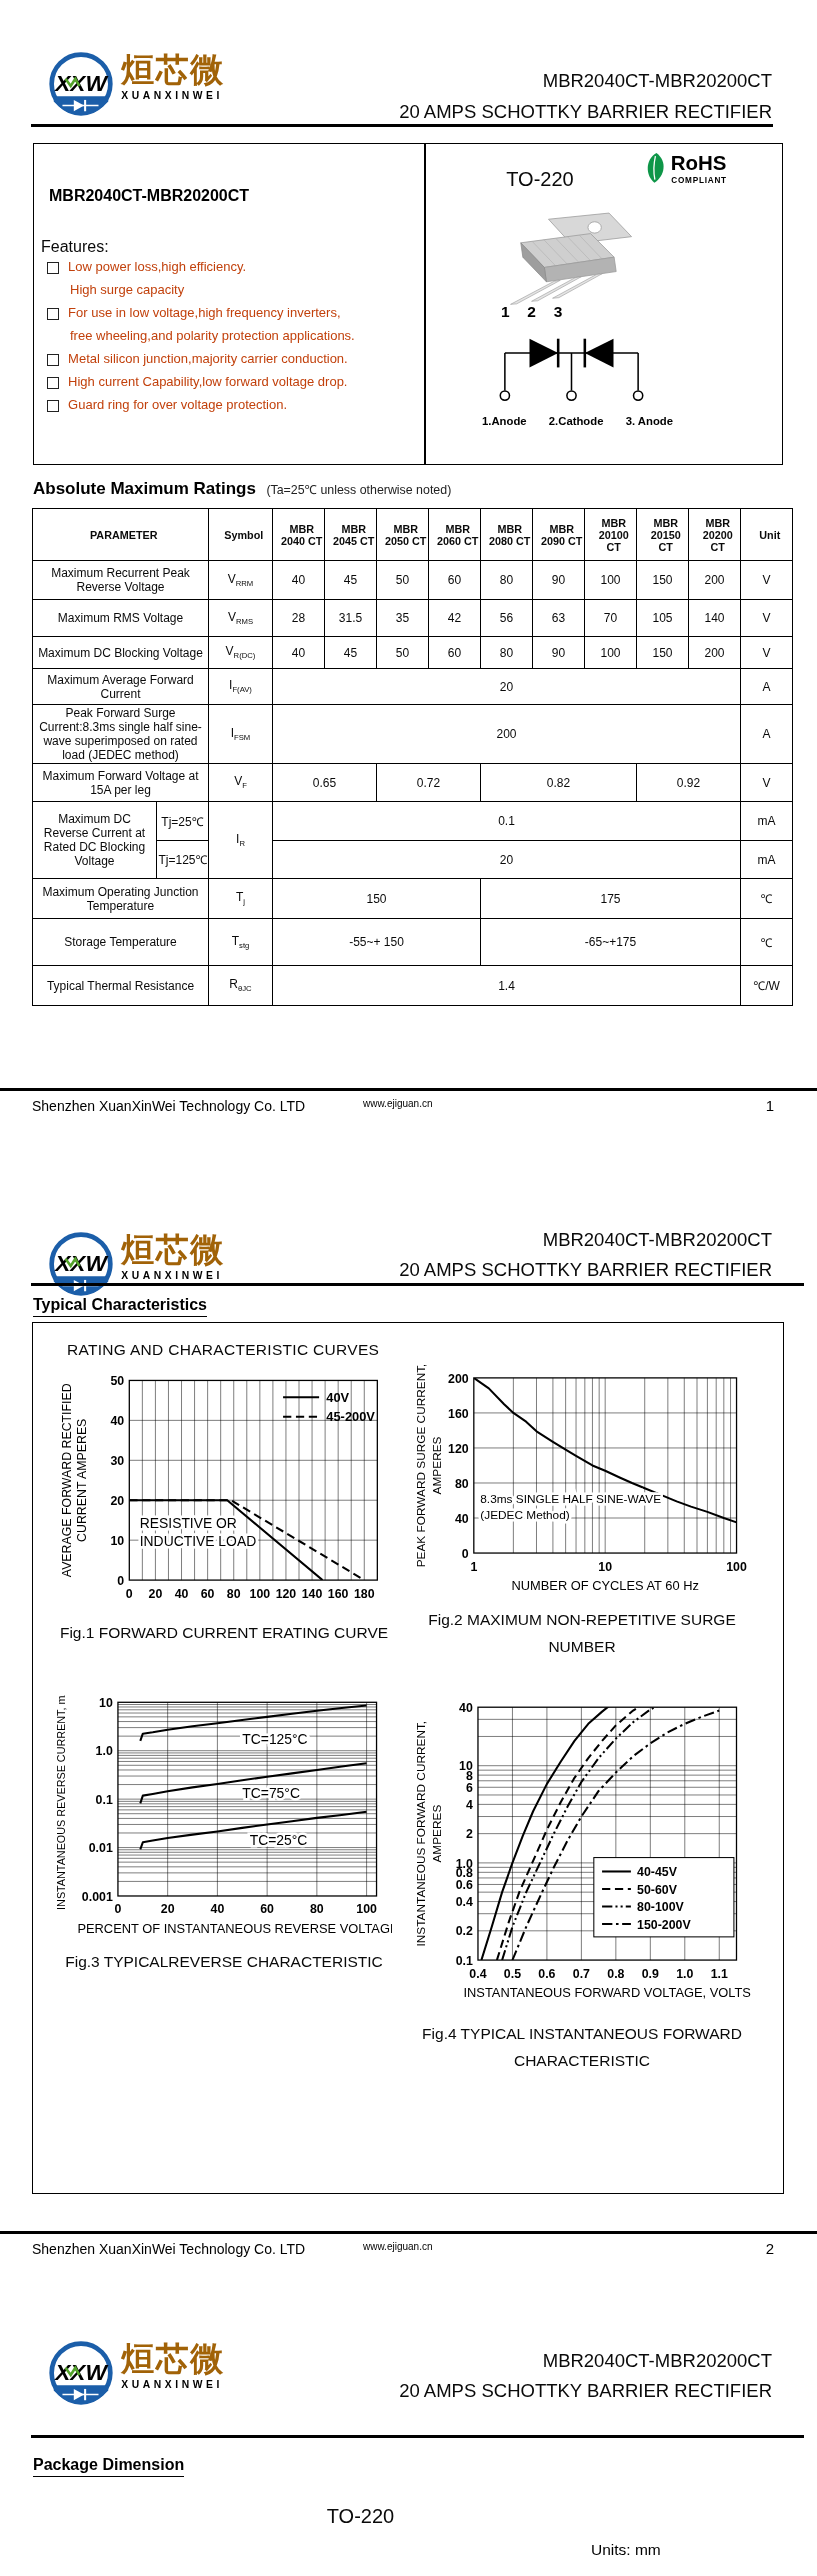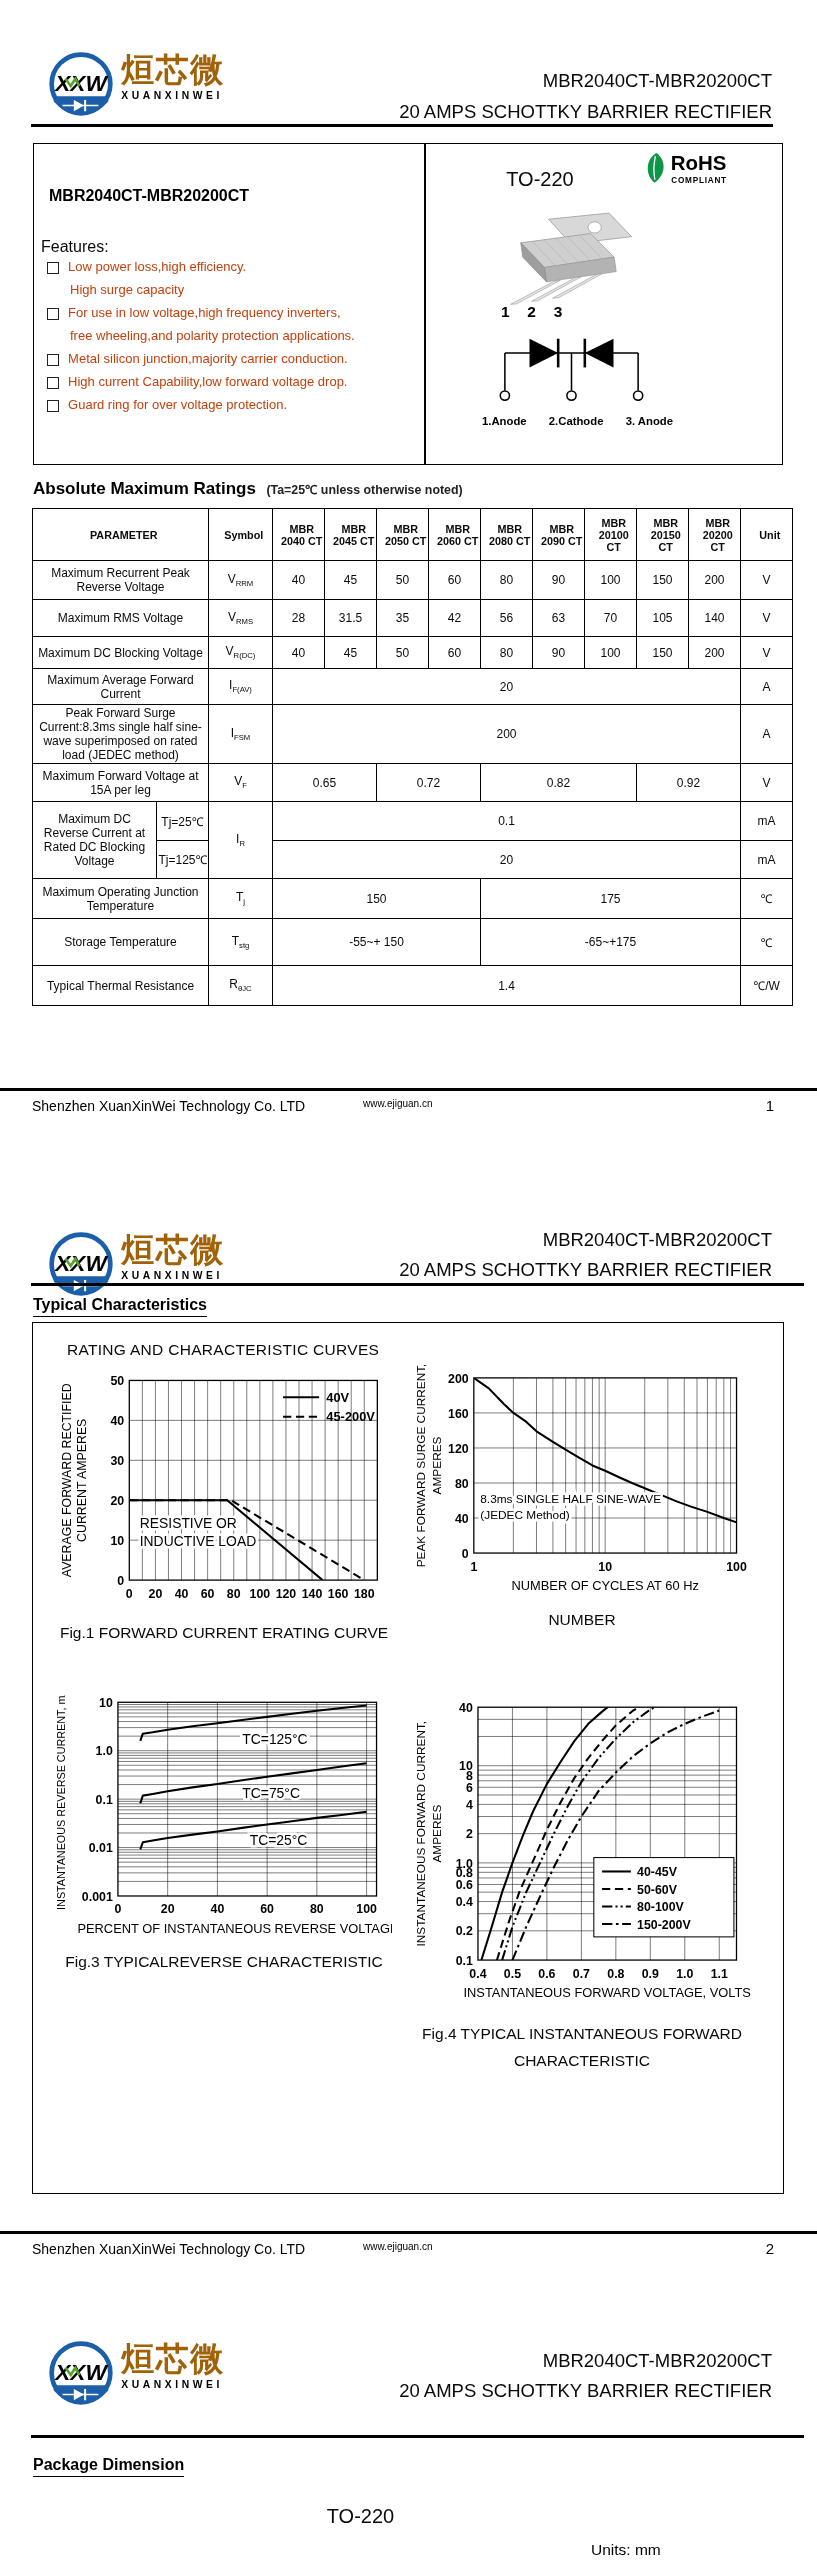--- a/index.html
+++ b/index.html
@@ -27,7 +27,7 @@
   
   .ratings-h{position:absolute;}
   .ratings-h .b{font-size:17px;font-weight:700;}
-  .ratings-h .n{font-size:12.4px;color:#222;margin-left:8.2px;font-weight:bold;}
+  .ratings-h .n{font-size:12.4px;color:#222;margin-left:8.2px;}
   table.amr{border-collapse:collapse;table-layout:fixed;width:754px;}
   table.amr td,table.amr th{border:1.3px solid #000;text-align:center;vertical-align:middle;padding:1px 1.5px;font-size:12px;color:#0a0a0a;overflow:hidden;}
   table.amr th{font-size:10.8px;font-weight:700;padding-left:8px;}

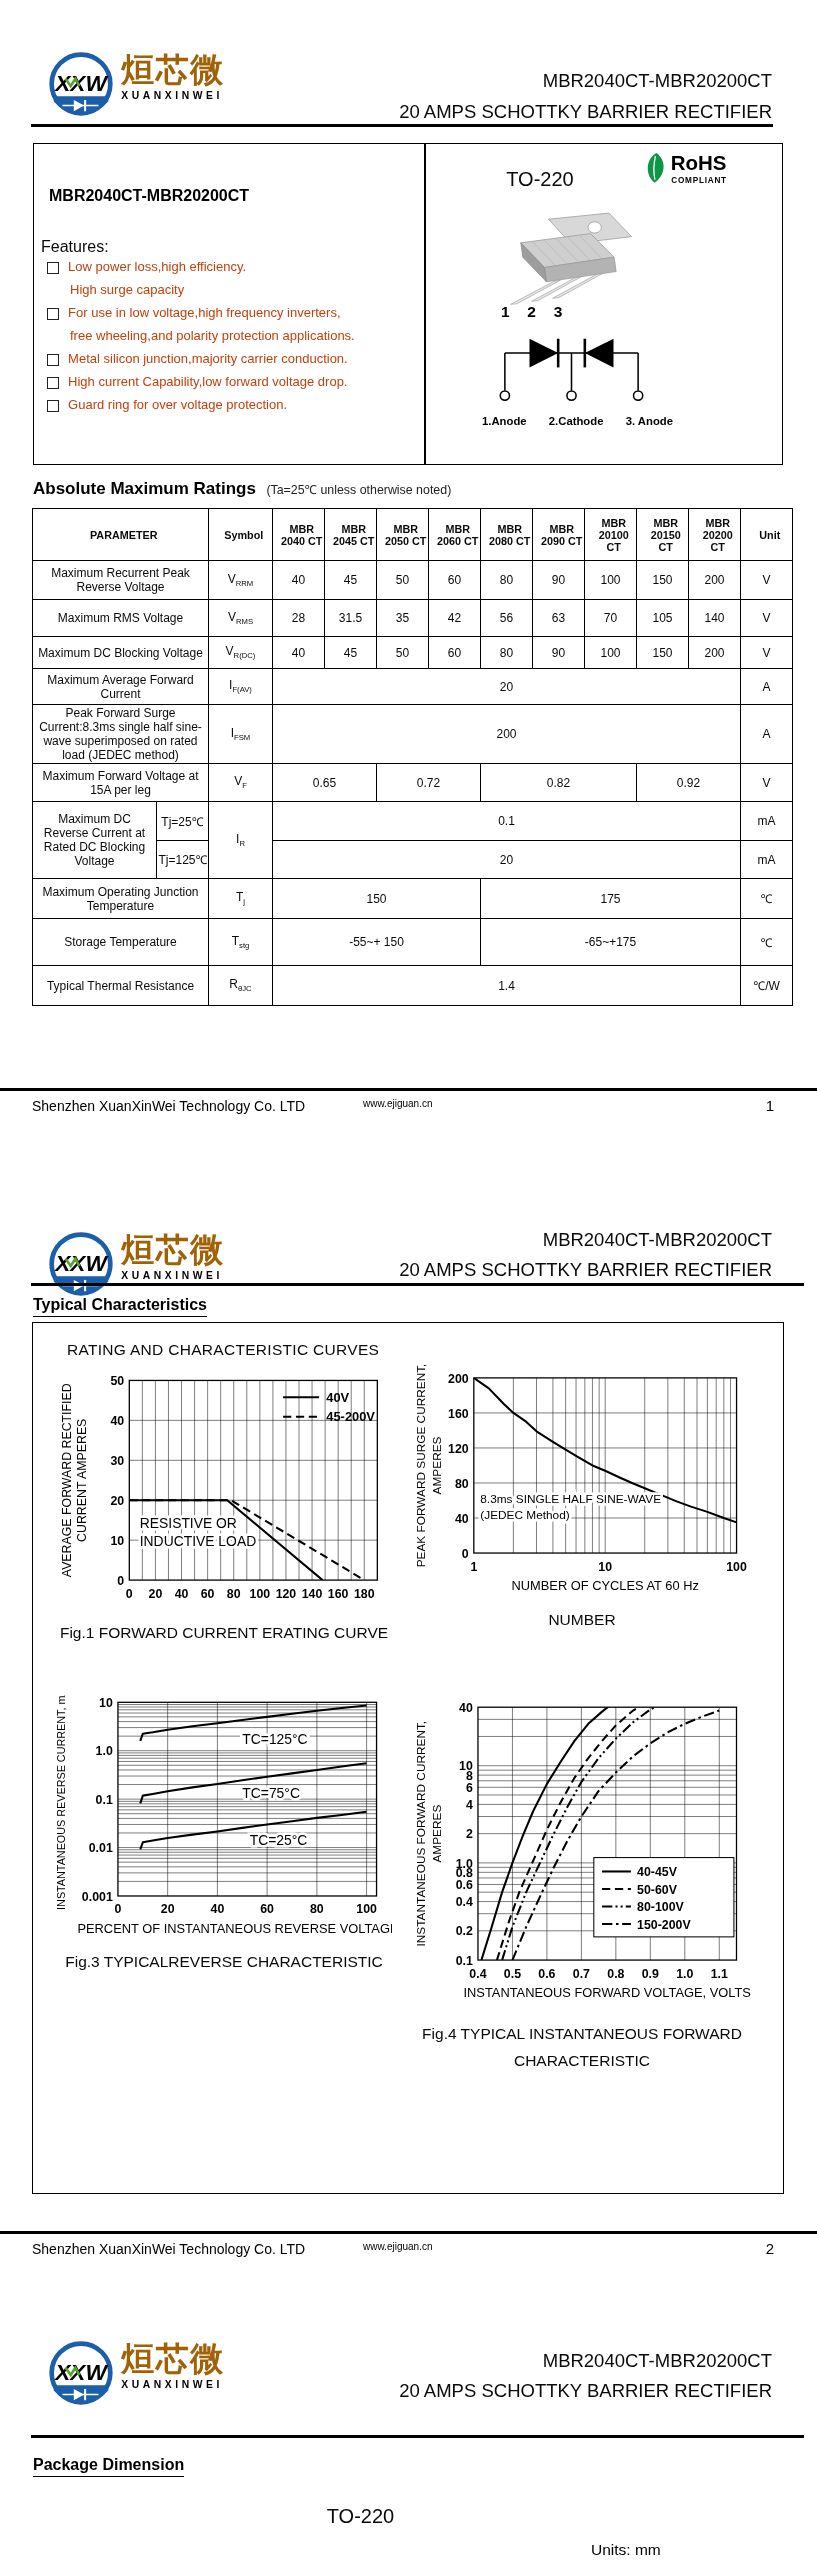--- a/index.html
+++ b/index.html
@@ -421,6 +421,7 @@
     <text transform="translate(56,195) rotate(-90)" text-anchor="middle" font-size="23">AMPERES</text>
   </svg>
 <div class="cap" style="left:407px;top:1606px;width:350px">
+  <div>Fig.2 MAXIMUM NON-REPETITIVE SURGE</div>
   <div>NUMBER</div>
 </div>
 

